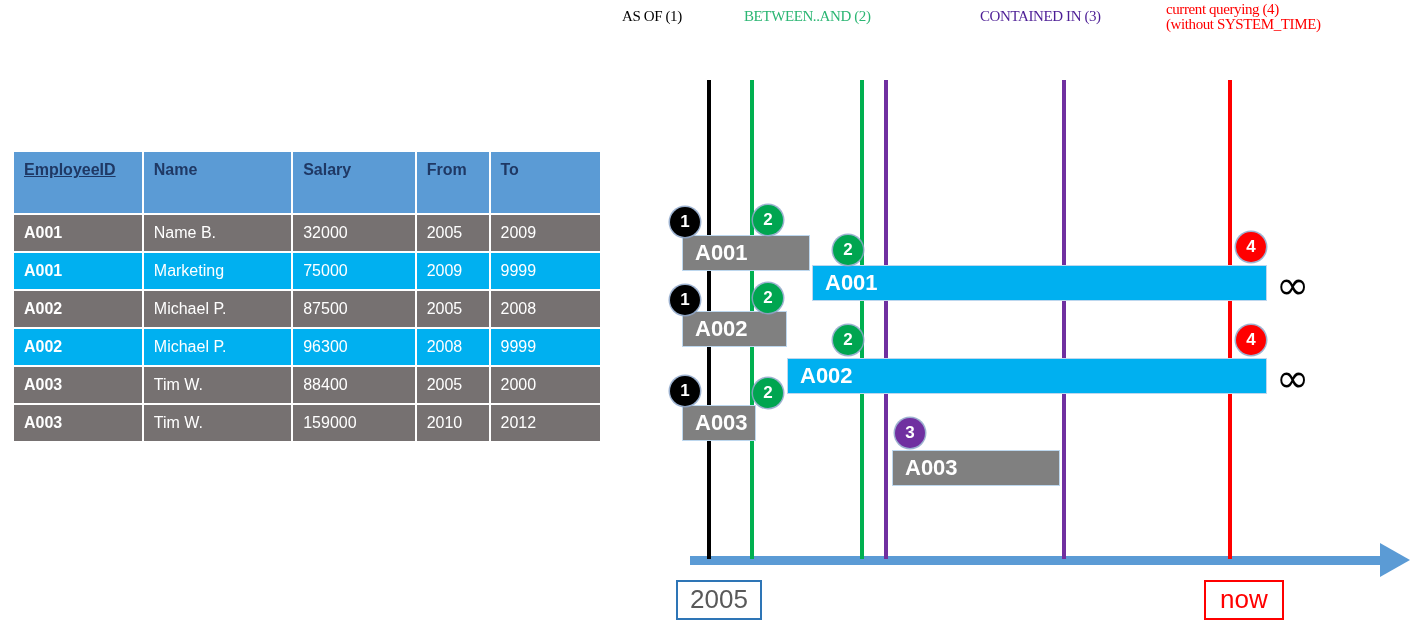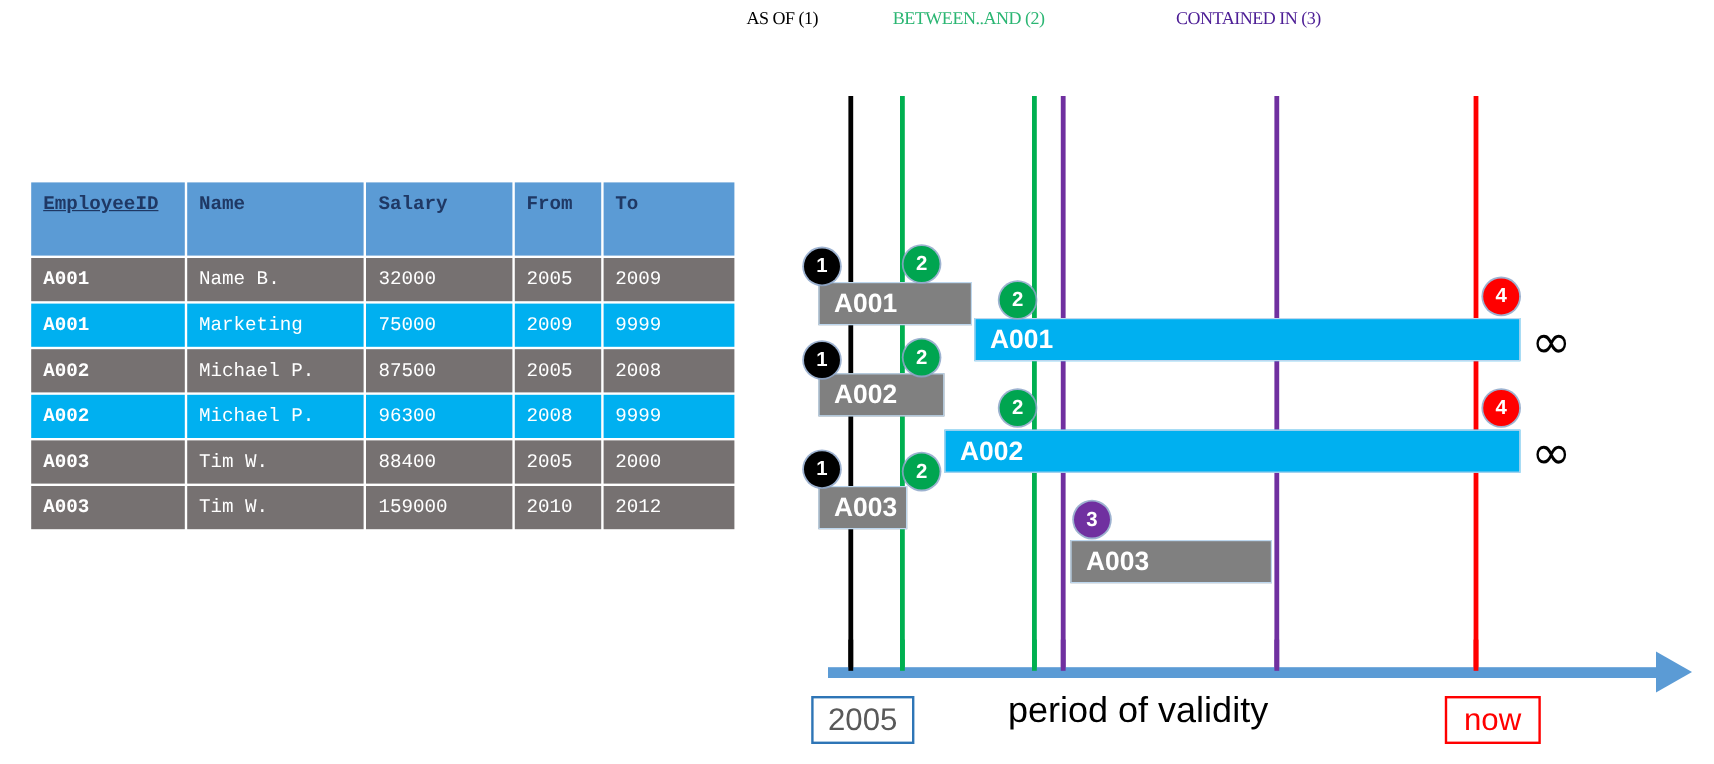--- a/index.html
+++ b/index.html
@@ -174,6 +174,7 @@
 <div class="legend l2">BETWEEN..AND (2)</div>
 <div class="legend l3">CONTAINED IN (3)</div>
 <div class="legend l4">
+  <div>current querying (4)</div>
 </div>
 
 <div id="timeline">

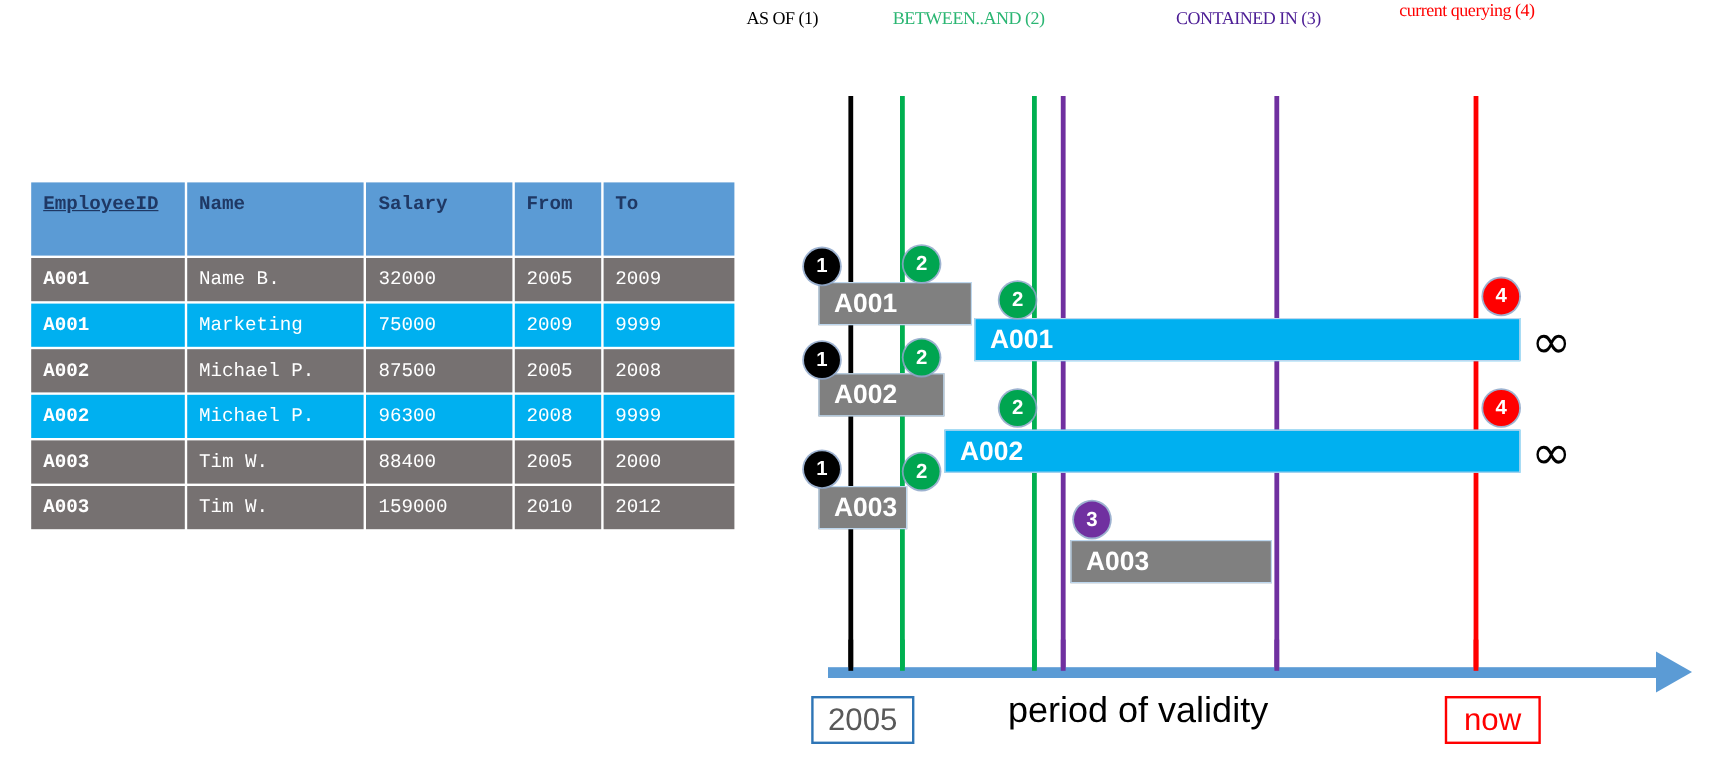--- a/index.html
+++ b/index.html
@@ -175,6 +175,7 @@
 <div class="legend l3">CONTAINED IN (3)</div>
 <div class="legend l4">
   <div>current querying (4)</div>
+  <div>(without SYSTEM_TIME)</div>
 </div>
 
 <div id="timeline">

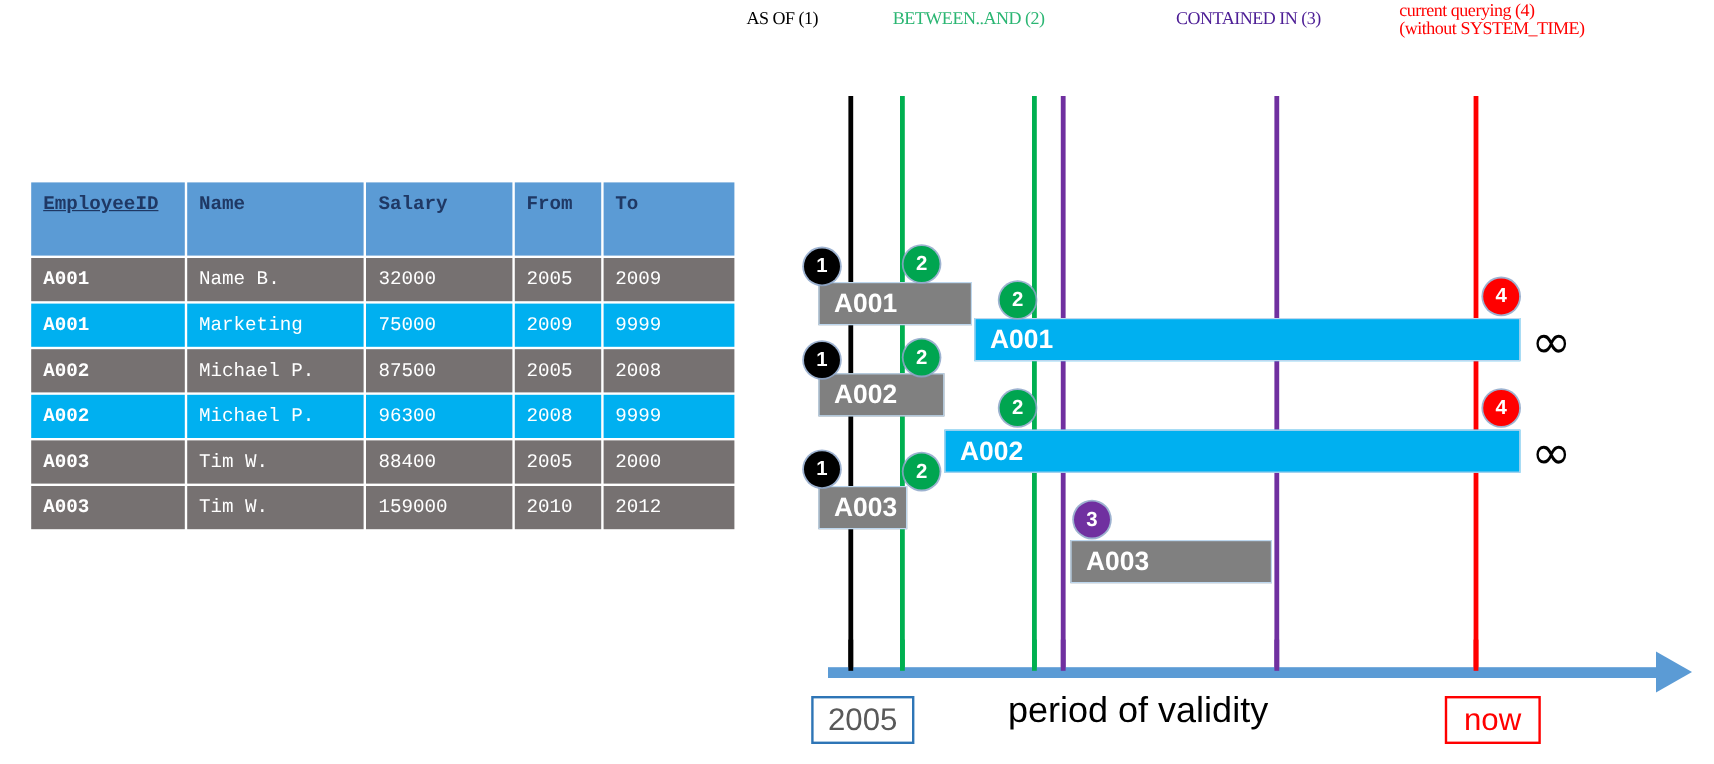--- a/index.html
+++ b/index.html
@@ -12,10 +12,9 @@
   }
   
   #emp-table{
-    position:absolute;left:24px;top:150px;
+    position:absolute;left:12px;top:150px;
     border-collapse:separate;border-spacing:2px;
     width:590px;
-    font-family:Liberation Mono, monospace;
   }
   #emp-table th{
     background:#5B9BD5;

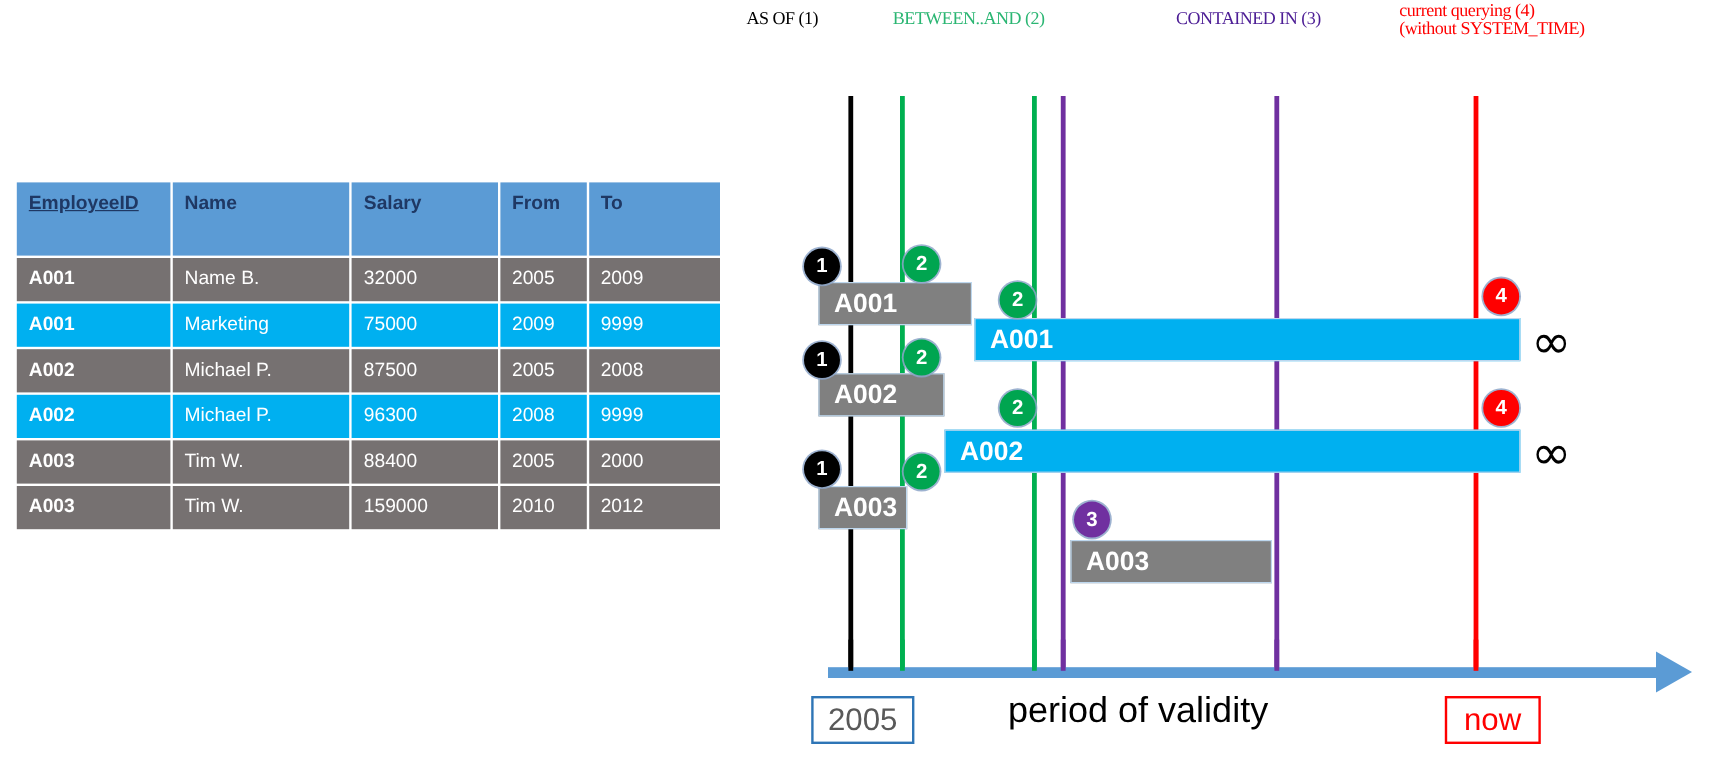--- a/index.html
+++ b/index.html
@@ -221,7 +221,6 @@
   <div class="tick" style="left:1228px;background:#FF0000;"></div>
 
   <div class="axlabel" id="label-2005">2005</div>
-  <div class="axlabel" id="label-period">period of validity</div>
   <div class="axlabel" id="label-now">now</div>
 </div>
 

